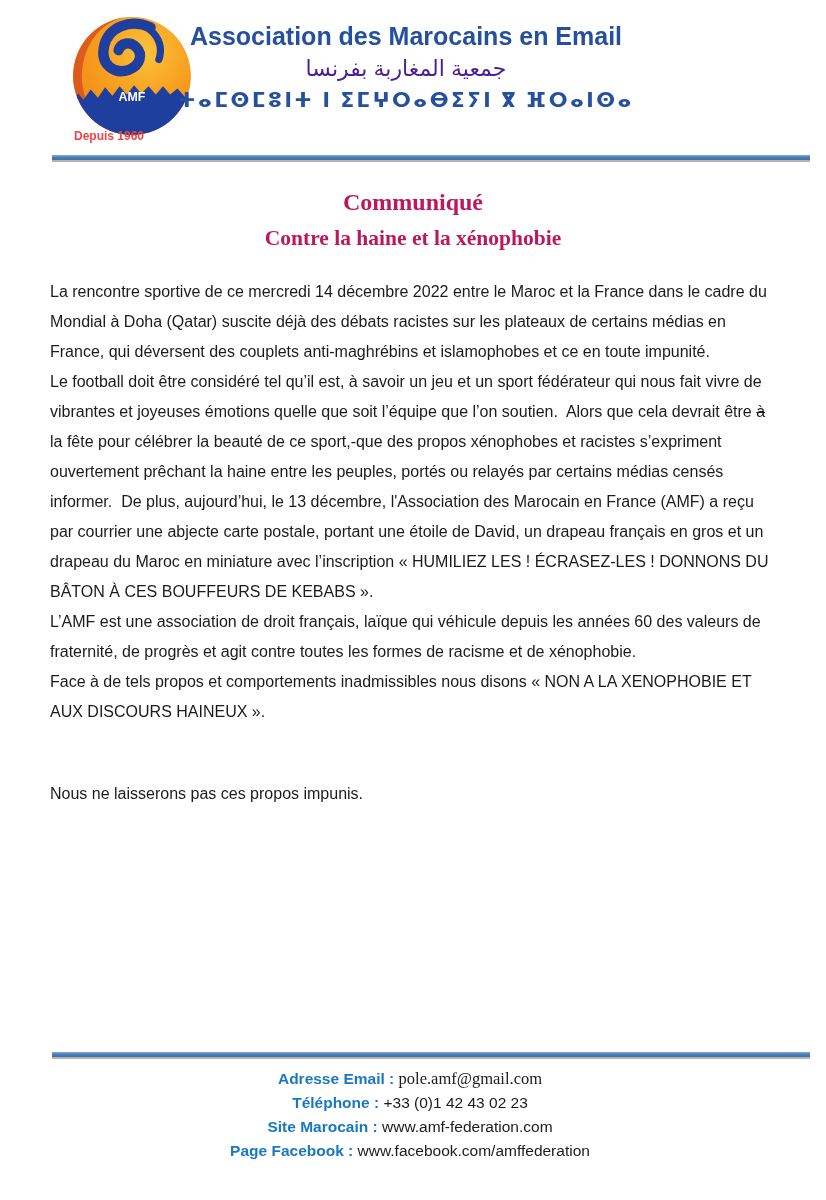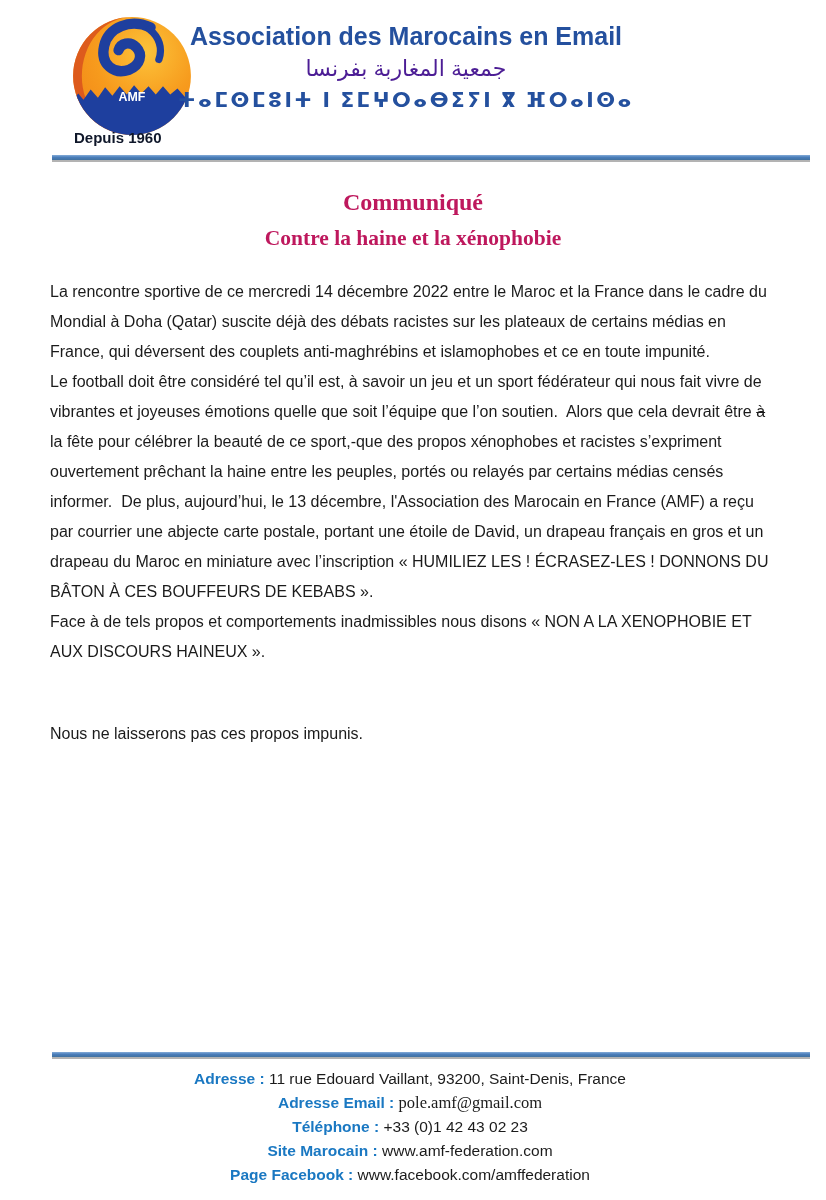--- a/index.html
+++ b/index.html
@@ -10,7 +10,7 @@
   }
   
   .logo{position:absolute;left:70px;top:14px;width:124px;height:124px;}
-  .since{position:absolute;left:74px;top:129px;font-size:15px;font-weight:bold;color:#0f172a;}
+  .since{position:absolute;left:74px;top:129px;font-size:12px;font-weight:bold;color:#ef4444;}
   .header-text{position:absolute;left:146px;top:20px;width:520px;text-align:center;color:#24509e;}
   .org-name{font-size:25px;font-weight:bold;line-height:32px;white-space:nowrap;}
   .org-arabic{font-size:22px;line-height:33px;color:#4c1d95;direction:rtl;}

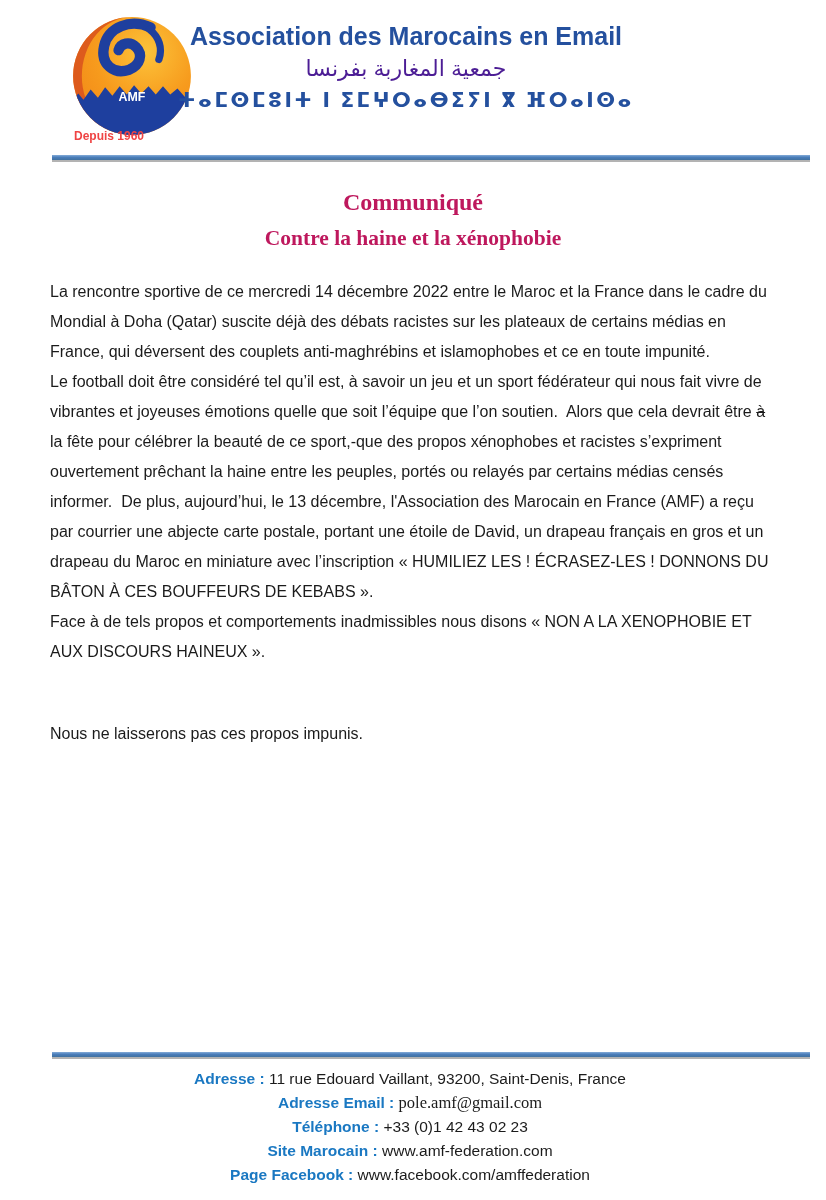--- a/index.html
+++ b/index.html
@@ -82,6 +82,7 @@
   <div class="body-text">
       <p class="para"><span>La rencontre sportive de ce mercredi 14 décembre 2022 entre le Maroc et la France dans le cadre du Mondial à Doha (Qatar) suscite déjà des débats racistes sur les plateaux de certains médias en France, qui déversent des couplets anti-maghrébins et islamophobes et ce en toute impunité.</span></p>
       <p class="para"><span>Le football doit être considéré tel qu’il est, à savoir un jeu et un sport fédérateur qui nous fait vivre de vibrantes et joyeuses émotions quelle que soit l’équipe que l’on soutien.  Alors que cela devrait être </span><span class="s">à</span><span> la fête pour célébrer la beauté de ce sport,-que des propos xénophobes et racistes s’expriment ouvertement prêchant la haine entre les peuples, portés ou relayés par certains médias censés informer.  </span><span class="b">De plus, aujourd’hui, le 13 décembre, l'Association des Marocain en France (AMF) a reçu par courrier une abjecte carte postale, portant une étoile de David, un drapeau français en gros et un drapeau du Maroc en miniature avec l’inscription « HUMILIEZ LES ! ÉCRASEZ-LES ! DONNONS DU BÂTON À CES BOUFFEURS DE KEBABS ».</span></p>
+      <p class="para"><span>L’AMF est une association de droit français, laïque qui véhicule depuis les années 60 des valeurs de fraternité, de progrès et agit contre toutes les formes de racisme et de xénophobie.</span></p>
       <p class="para"><span>Face à de tels propos et comportements inadmissibles nous disons « </span><span class="b">NON A LA XENOPHOBIE ET AUX DISCOURS HAINEUX »</span><span>.</span></p>
       <p class="para closing"><span class="b">Nous ne laisserons pas ces propos impunis.</span></p>
     </div>

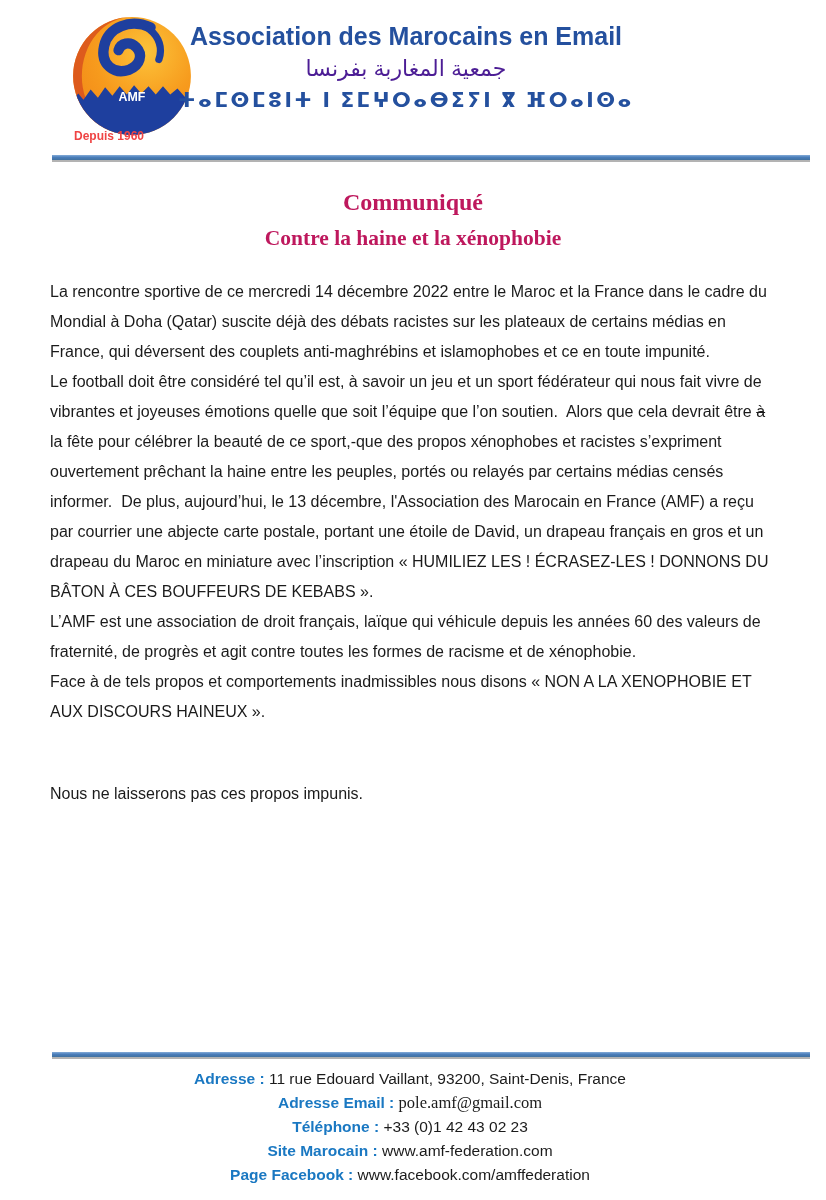--- a/index.html
+++ b/index.html
@@ -89,7 +89,6 @@
 
   <div class="rule rule-bottom"></div>
   <div class="footer">
-      <div class="f-row"><span class="f-label">Adresse : </span><span class="f-value">11 rue Edouard Vaillant, 93200, Saint-Denis, France</span></div>
       <div class="f-row"><span class="f-label">Adresse Email : </span><span class="f-value-serif">pole.amf@gmail.com</span></div>
       <div class="f-row"><span class="f-label">Téléphone : </span><span class="f-value">+33 (0)1 42 43 02 23</span></div>
       <div class="f-row"><span class="f-label">Site Marocain : </span><span class="f-value">www.amf-federation.com</span></div>

